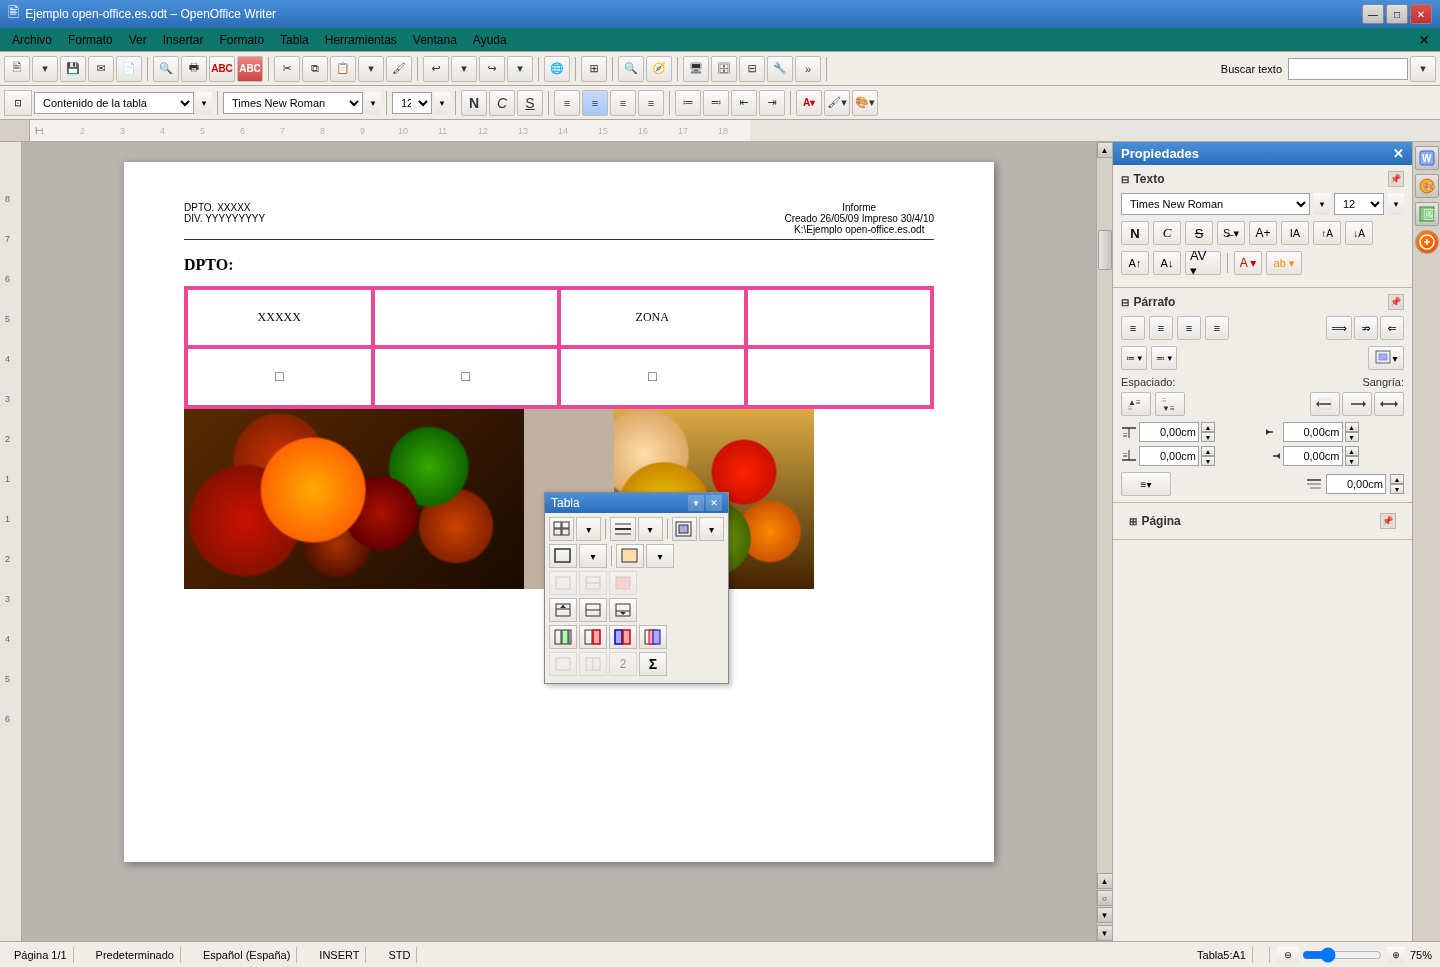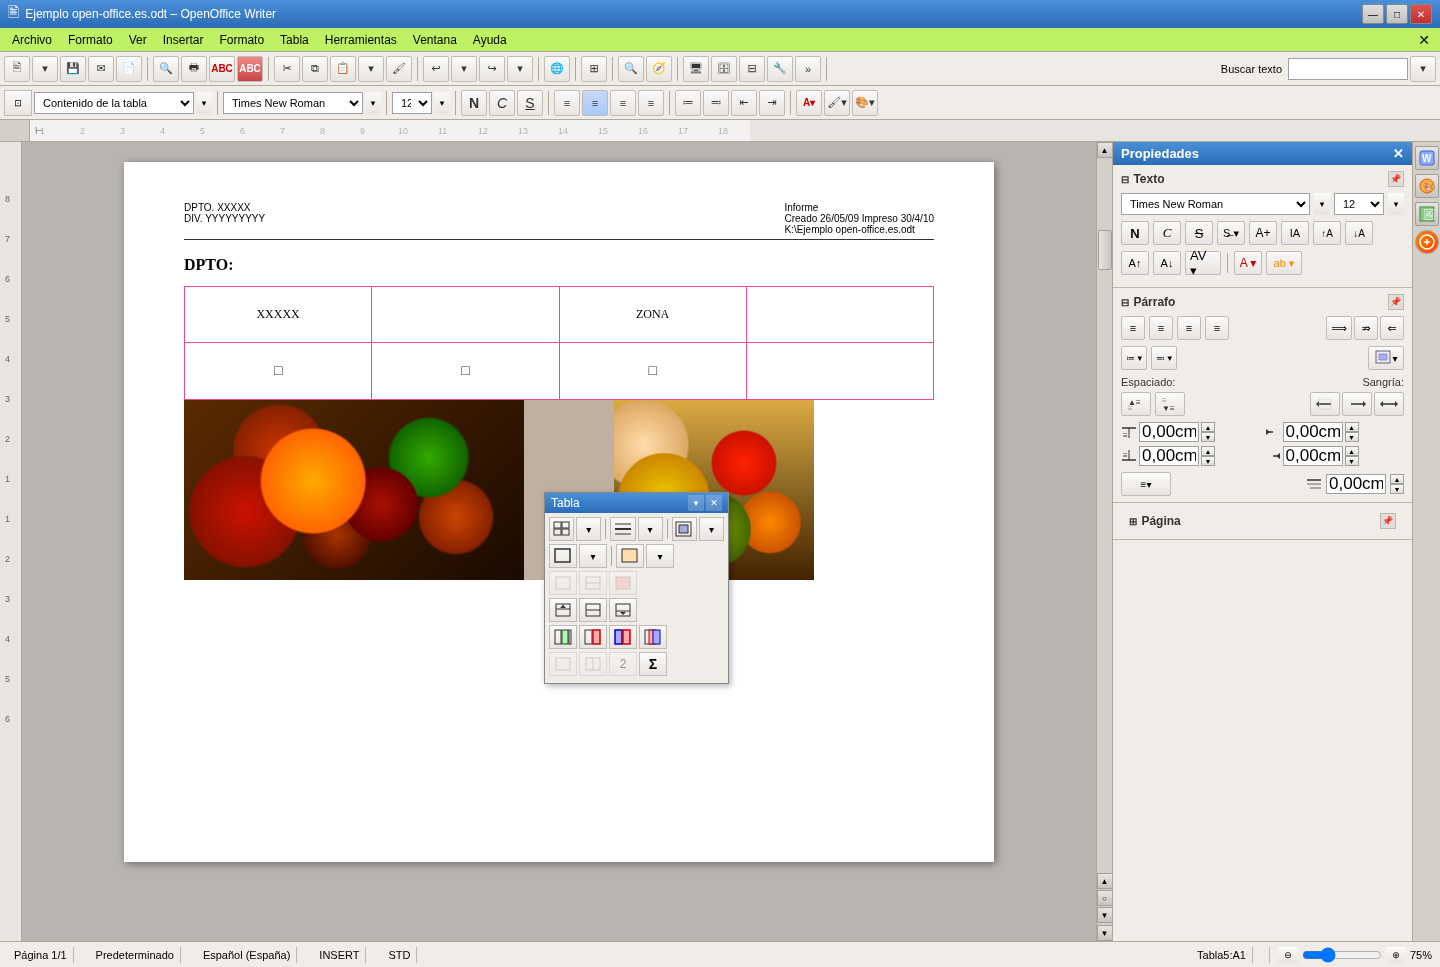--- a/index.html
+++ b/index.html
@@ -30,7 +30,7 @@
 
     
     #menubar {
-      background: #bef264;
+      background: #0f766e;
       height: 24px;
       display: flex;
       align-items: center;

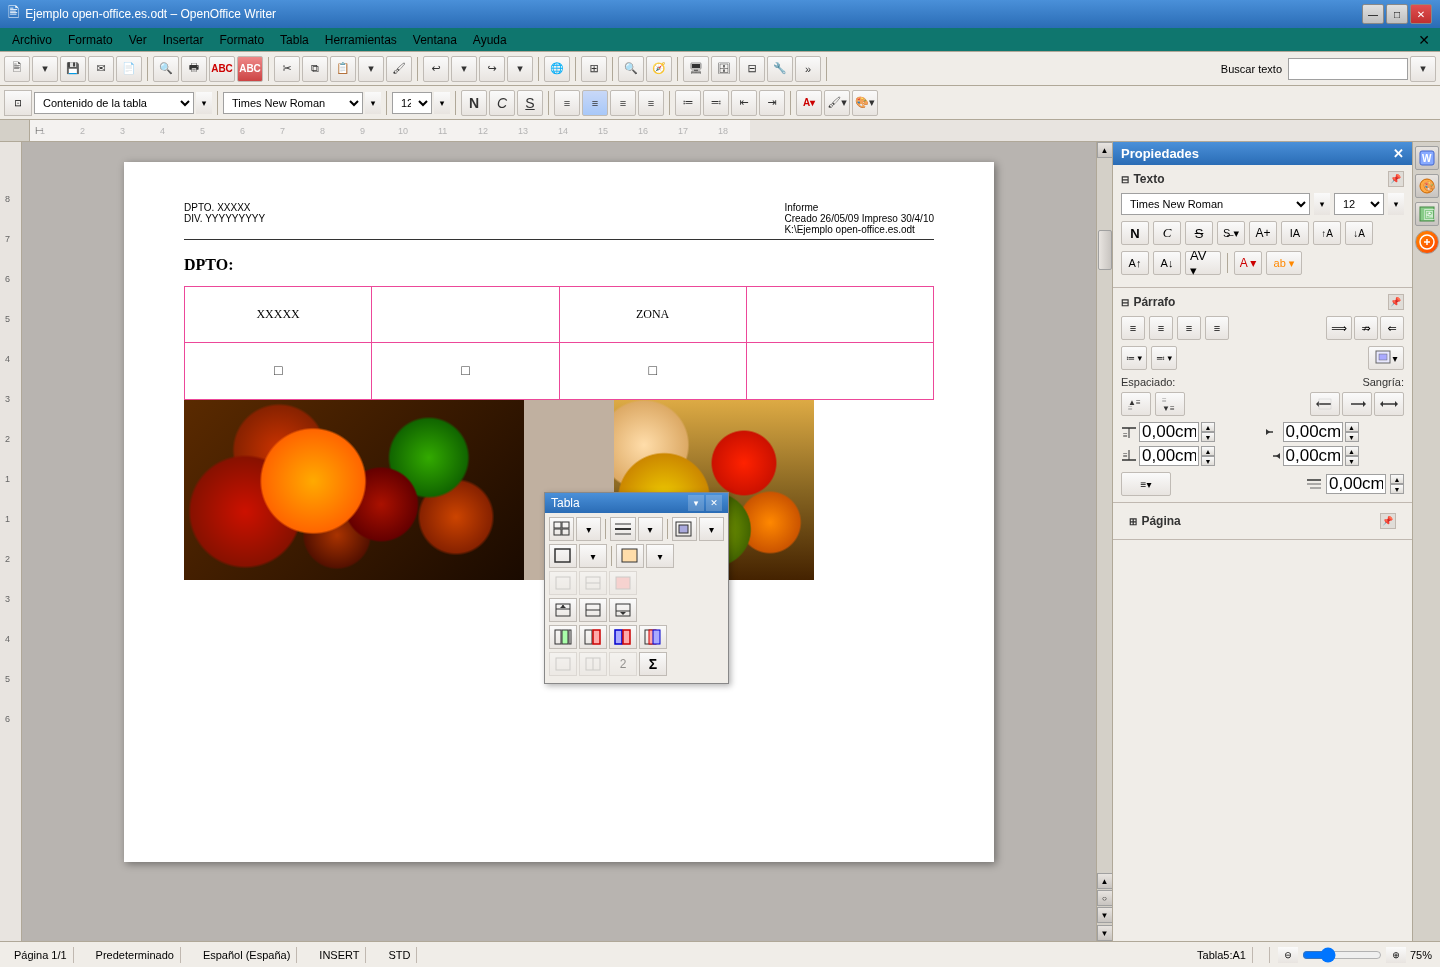--- a/index.html
+++ b/index.html
@@ -307,7 +307,7 @@
       padding-bottom: 4px;
       border-bottom: 1px solid #333;
     }
-    .doc-title-right { text-align: left; font-size: 10px; }
+    .doc-title-right { text-align: center; font-size: 10px; }
     .zona-label { font-size: 16px; font-weight: bold; margin: 16px 0 12px 0; font-family: 'Times New Roman', serif; }
 
     

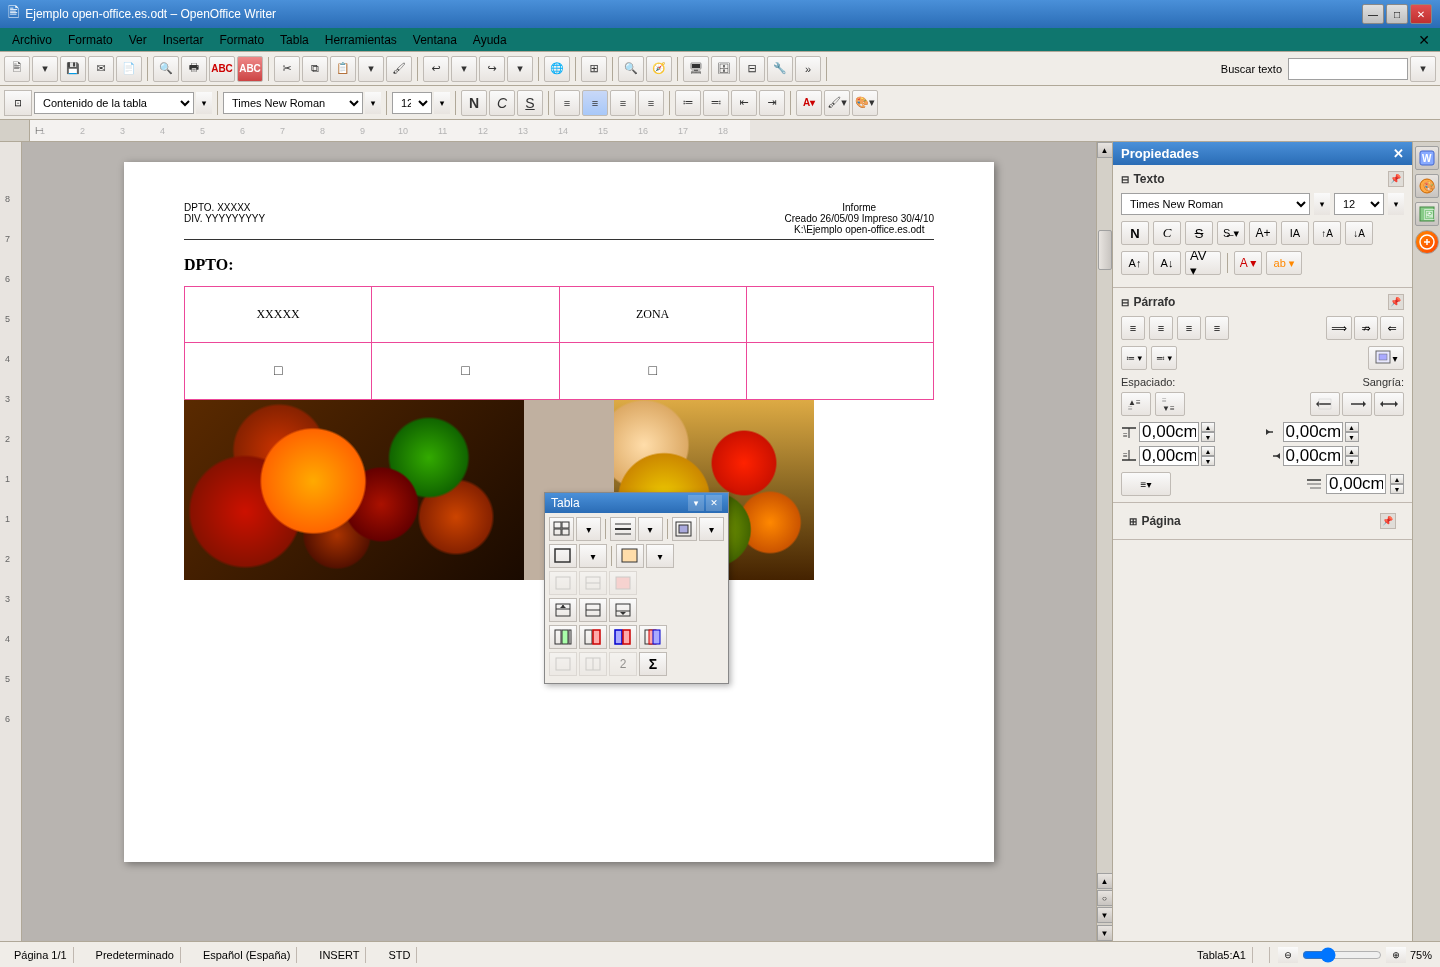--- a/index.html
+++ b/index.html
@@ -332,7 +332,7 @@
       font-family: 'Times New Roman', serif;
     }
     .doc-table2 td {
-      border: 1px solid #ec4899;
+      border: 4px solid #ec4899;
       padding: 20px 12px;
       text-align: center;
     }

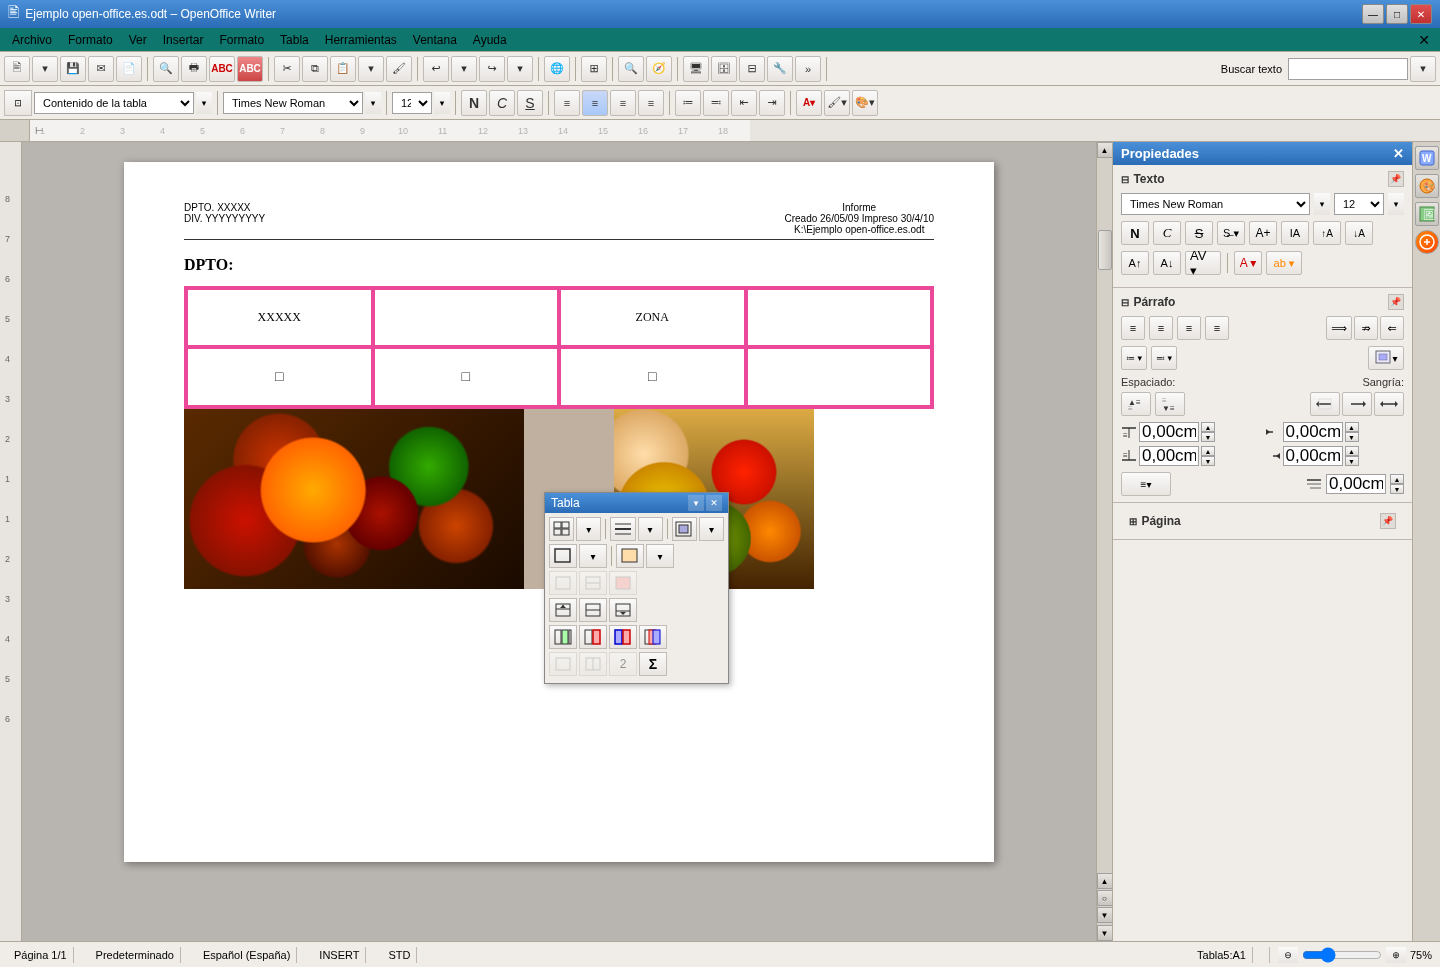--- a/index.html
+++ b/index.html
@@ -268,7 +268,7 @@
       height: 20px;
       border: 1px solid #a0a0a0;
       background: white;
-      font-size: 17px;
+      font-size: 11px;
       padding: 0 2px;
       text-align: right;
     }

